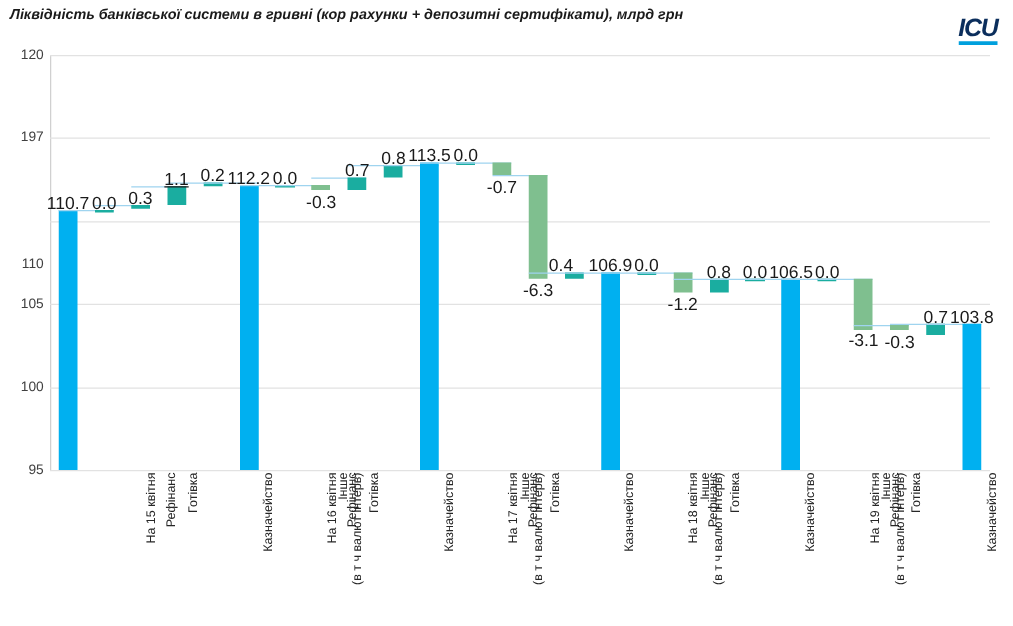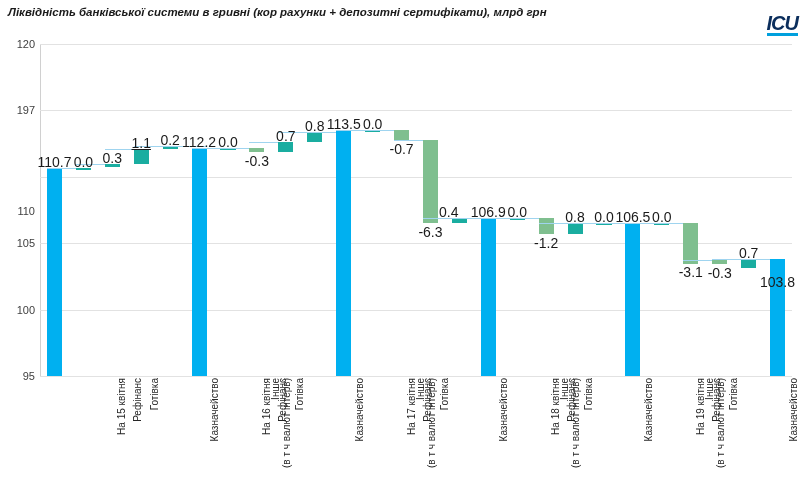--- a/index.html
+++ b/index.html
@@ -217,7 +217,7 @@
       <div class="connector" style="top: 215.136px; left: 701.095px; width: 43.9631px;"></div>
       <div class="dlabel" style="width: 37.6px; left: 689.815px; top: 201.136px;">0.7</div>
       <div class="bar" style="left: 730.018px; top: 215.136px; width: 15.04px; height: 116.864px; background: rgb(0, 176, 240);"></div>
-      <div class="dlabel" style="width: 37.6px; left: 718.738px; top: 201.136px; margin-top: 29px;">103.8</div>
+      <div class="dlabel" style="width: 37.6px; left: 718.738px; top: 201.136px;">103.8</div>
     </div>
 
   <div id="xaxis">

